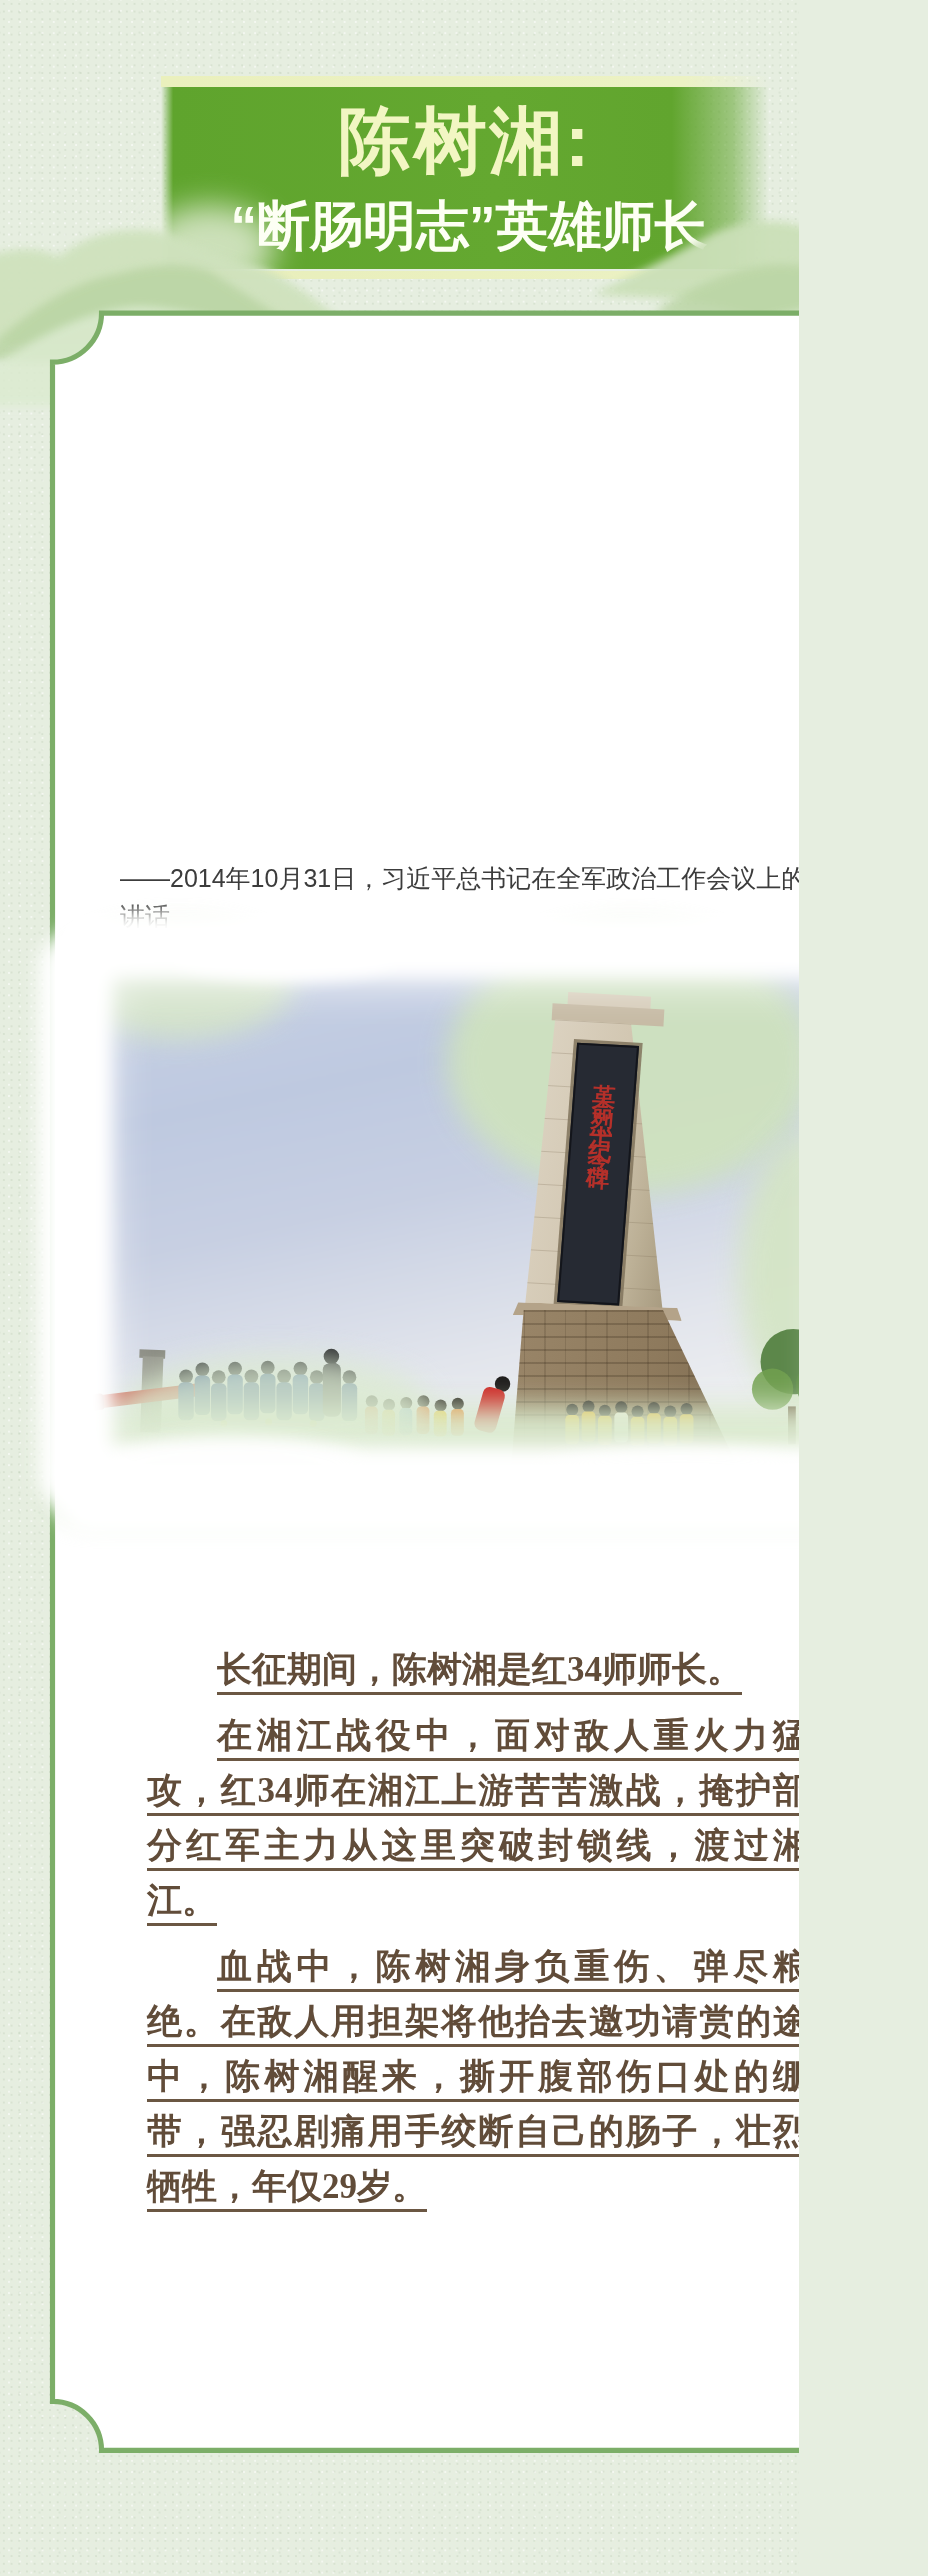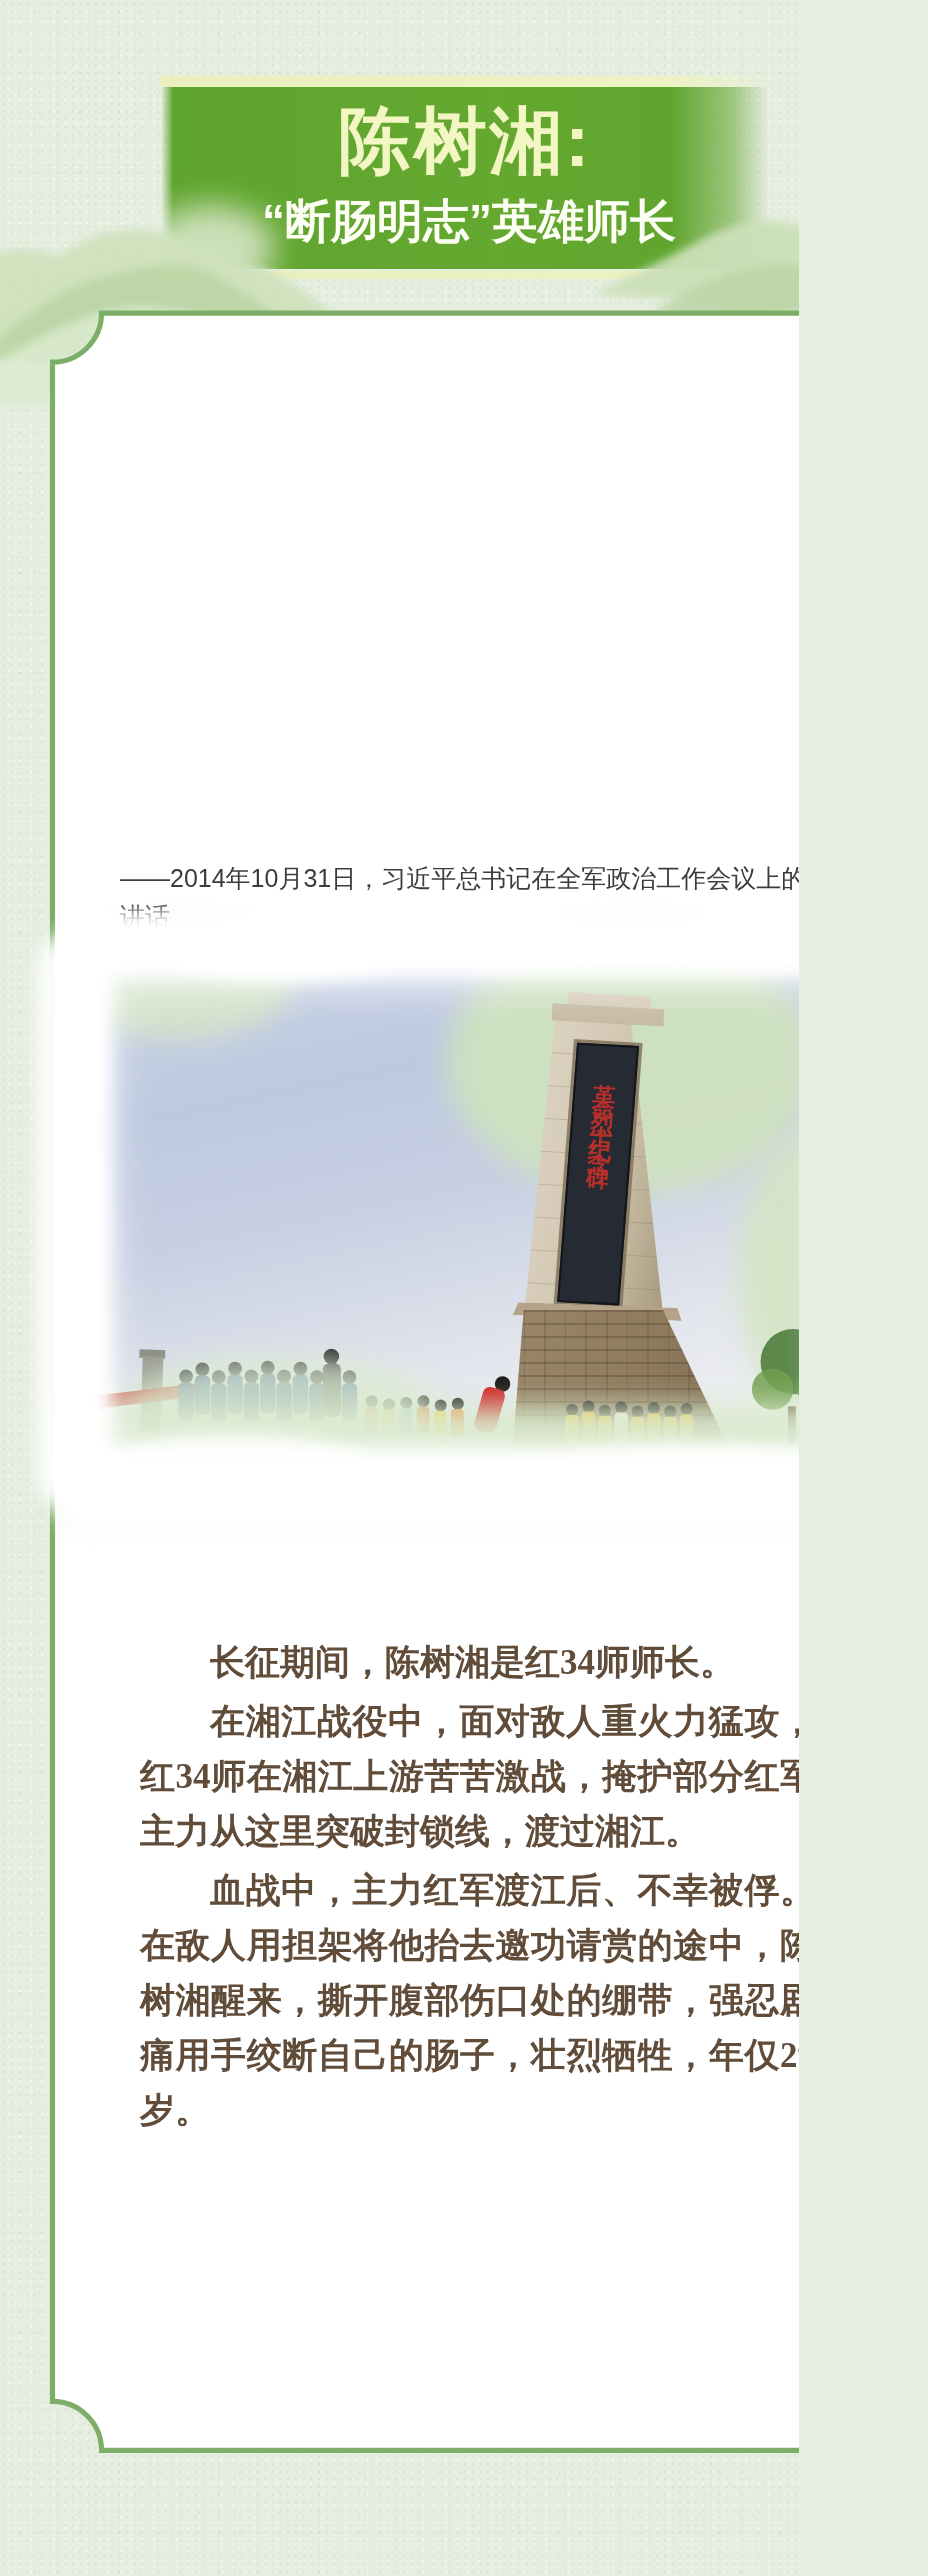--- a/index.html
+++ b/index.html
@@ -24,7 +24,7 @@
   .banner-title{position:absolute;left:0;right:0;top:17px;text-align:center;
     font-size:73px;font-weight:900;letter-spacing:2.6px;color:#f2f6c3;}
   .banner-subtitle{position:absolute;left:8px;right:0;top:115px;text-align:center;
-    font-size:46px;font-weight:800;color:#fdfff4;}
+    font-size:53px;font-weight:800;color:#fdfff4;}
 
   
   .divider{position:absolute;left:161px;top:271px;width:768px;height:7.7px;

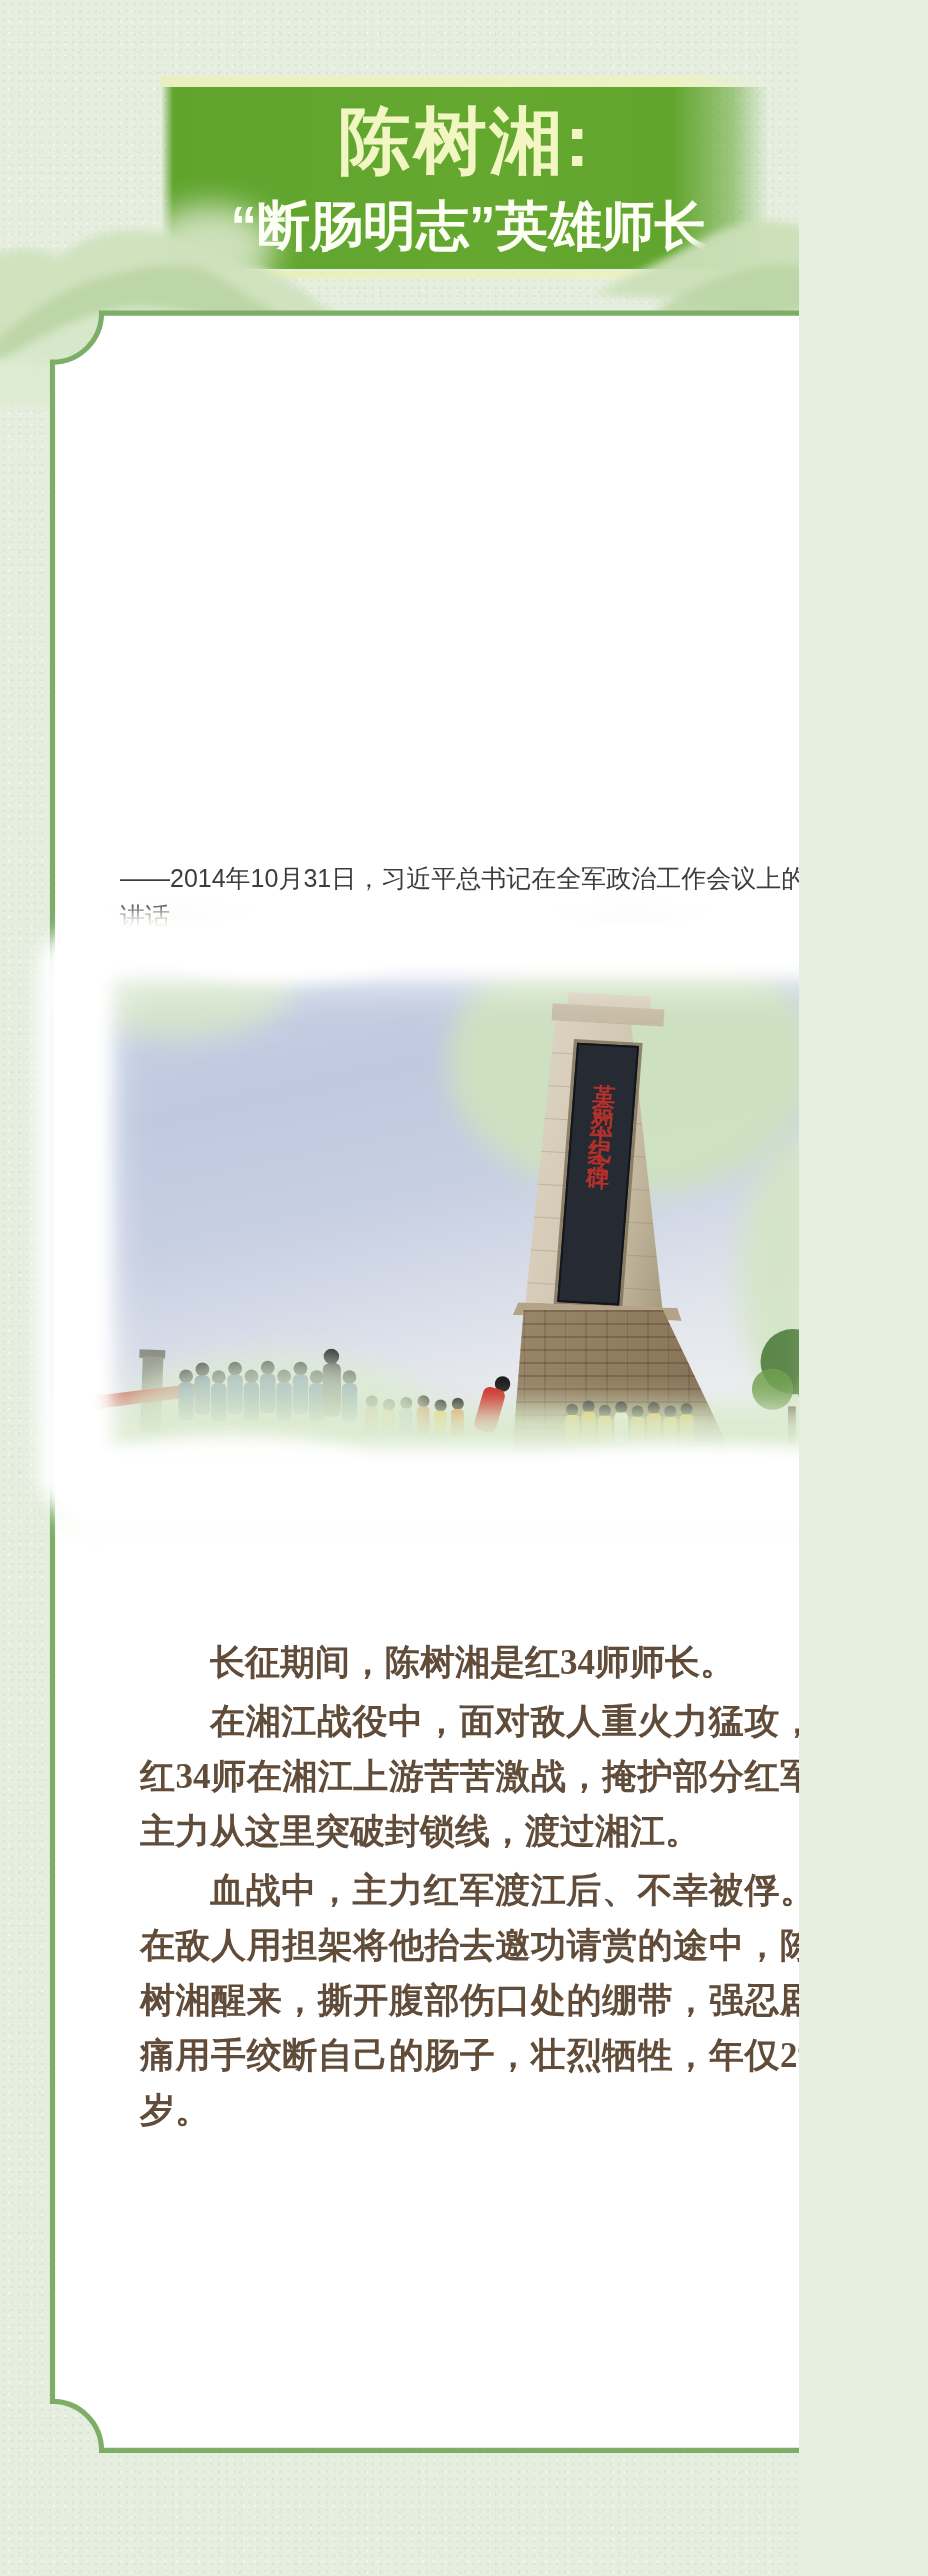--- a/index.html
+++ b/index.html
@@ -103,8 +103,8 @@
   .story{position:absolute;left:136px;top:1631px;width:683px;
     font-family:"Liberation Serif","DejaVu Serif",serif;
     font-size:35px;font-weight:700;color:#614c39;line-height:55px;text-align:justify;}
-  .story p{margin:4px;text-indent:2em;
-    text-decoration-color:#6b5743;
+  .story p{margin:11px;text-indent:2em;
+    text-decoration:underline;text-decoration-color:#6b5743;
     text-decoration-thickness:2.6px;text-underline-offset:11.2px;}
 </style>
 </head>

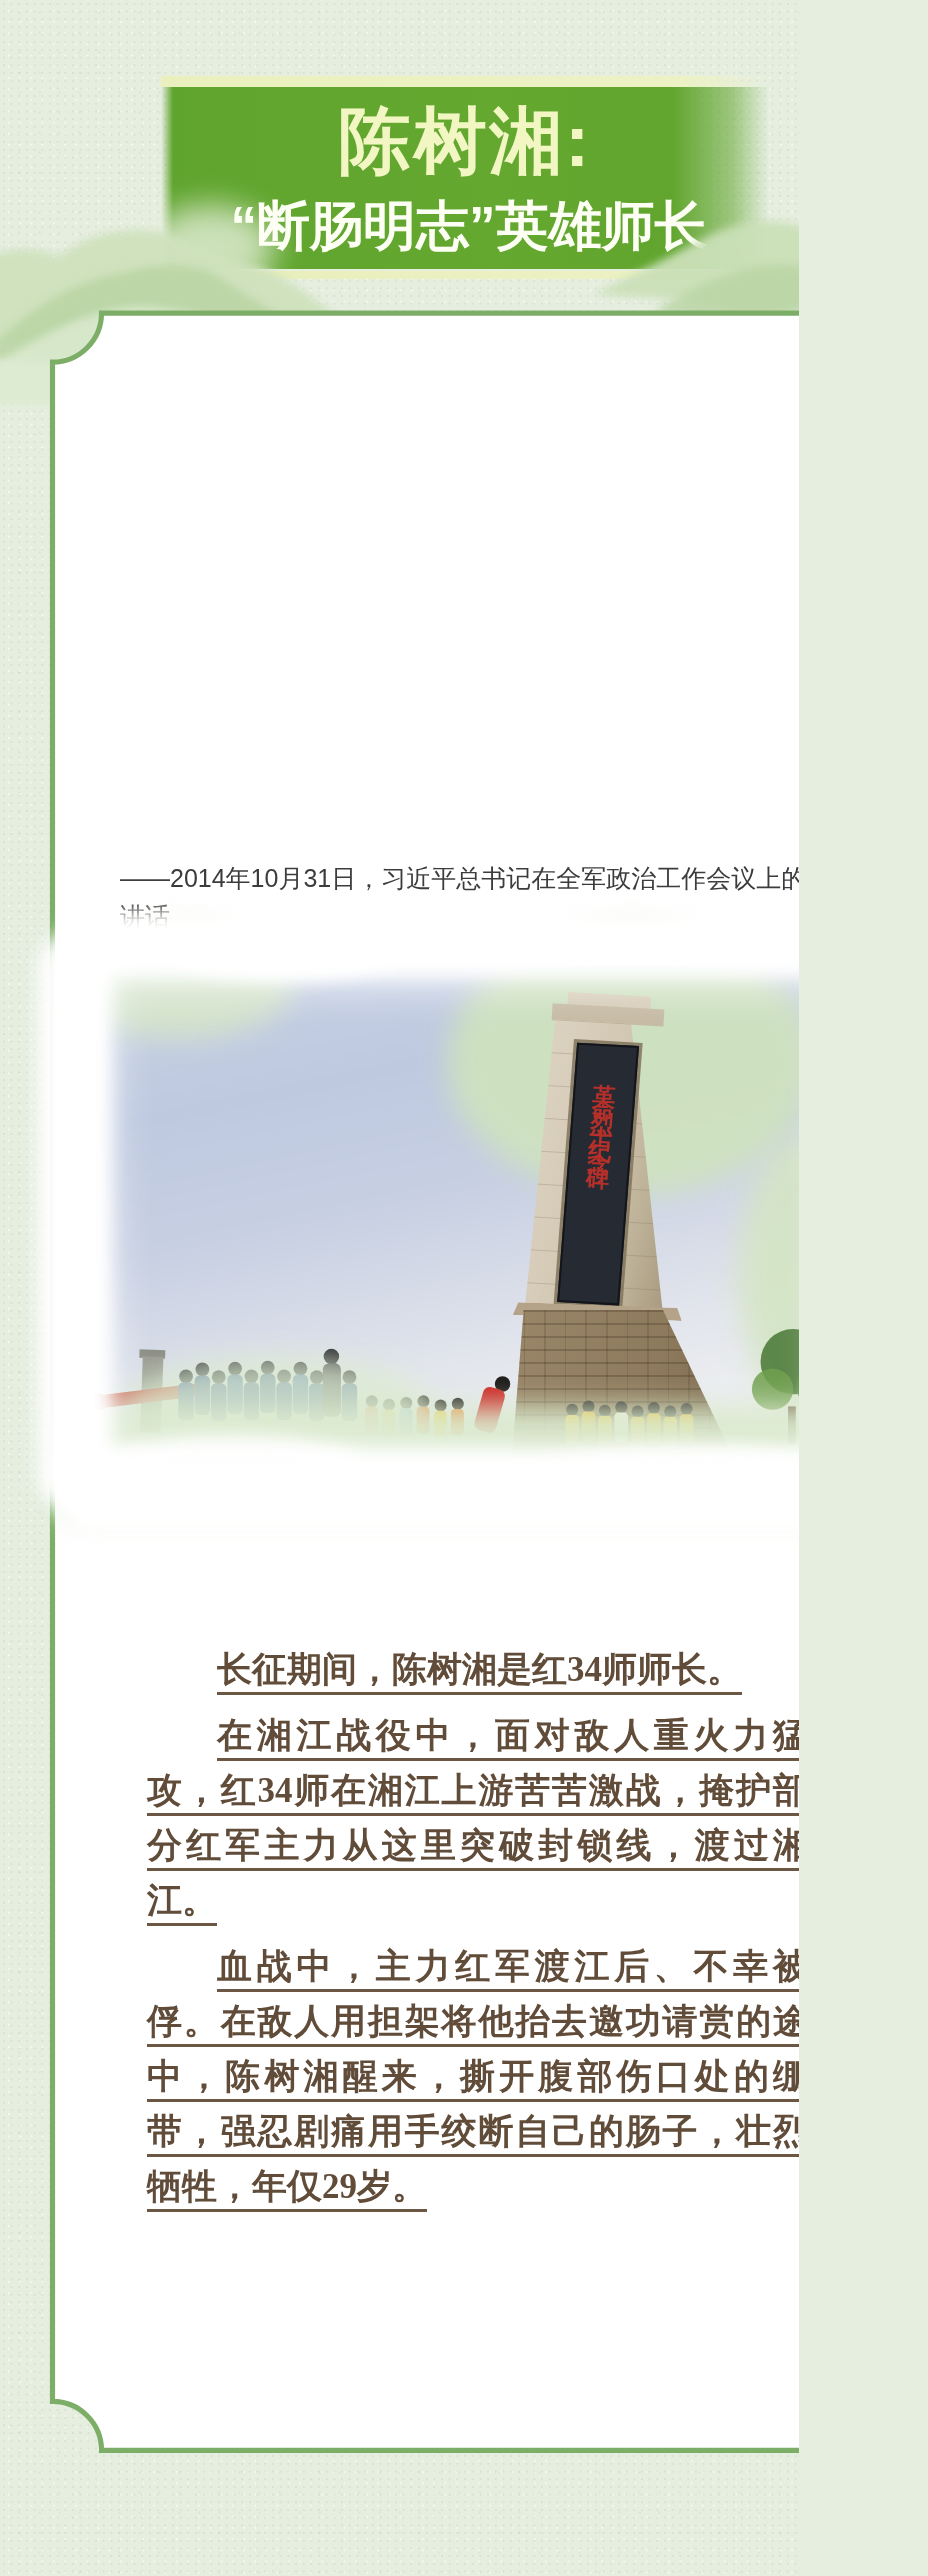--- a/index.html
+++ b/index.html
@@ -263,7 +263,7 @@
   <div class="story">
     <p>长征期间，陈树湘是红34师师长。</p>
     <p>在湘江战役中，面对敌人重火力猛攻，红34师在湘江上游苦苦激战，掩护部分红军主力从这里突破封锁线，渡过湘江。</p>
-    <p>血战中，主力红军渡江后、不幸被俘。在敌人用担架将他抬去邀功请赏的途中，陈树湘醒来，撕开腹部伤口处的绷带，强忍剧痛用手绞断自己的肠子，壮烈牺牲，年仅29岁。</p>
+    <p>血战中，陈树湘身负重伤、弹尽粮绝。在敌人用担架将他抬去邀功请赏的途中，陈树湘醒来，撕开腹部伤口处的绷带，强忍剧痛用手绞断自己的肠子，壮烈牺牲，年仅29岁。</p>
   </div>
 
 </div>

